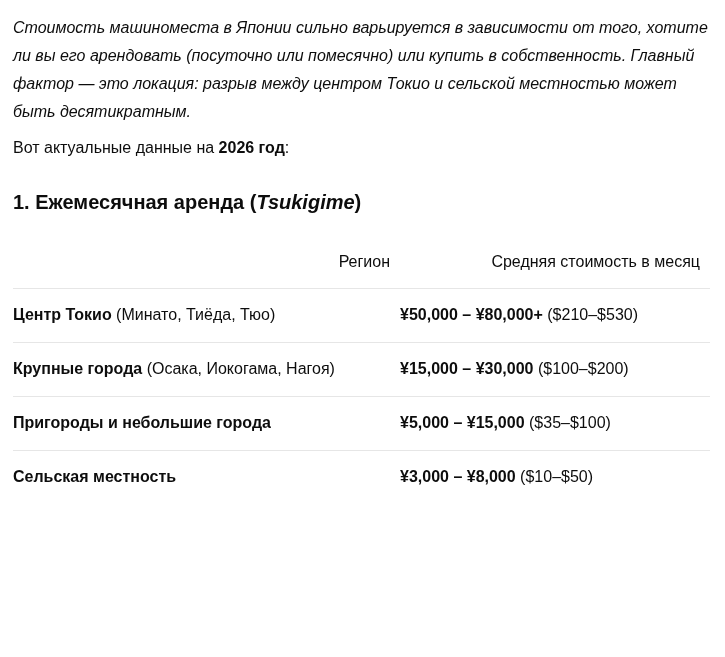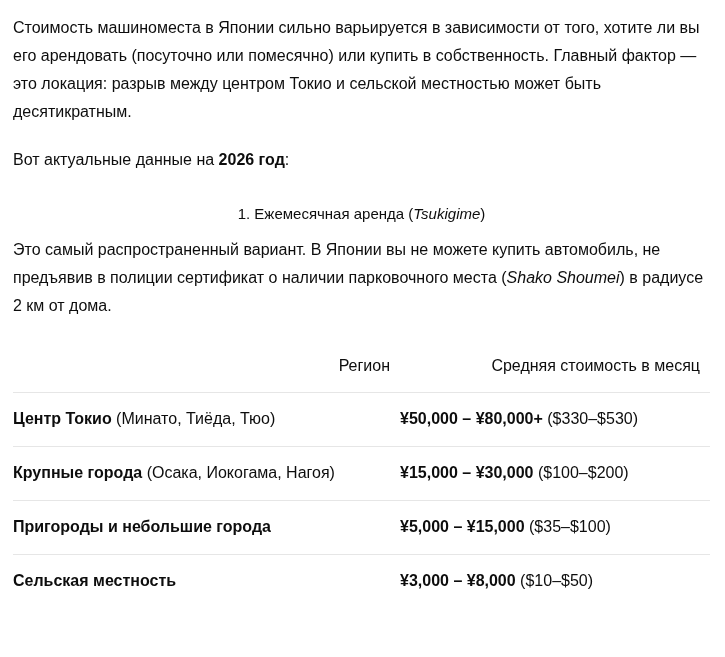--- a/index.html
+++ b/index.html
@@ -14,7 +14,7 @@
     color: #0d0d0d;
     padding: 14px 15px 0 13px;
   }
-  .para { margin: 0 0 20px 0; }
+  .para { margin: 0 0 8px 0; font-style: italic; }
   .para-tight { margin: 0; }
   .b { font-weight: 700; }
   .i { font-style: italic; }

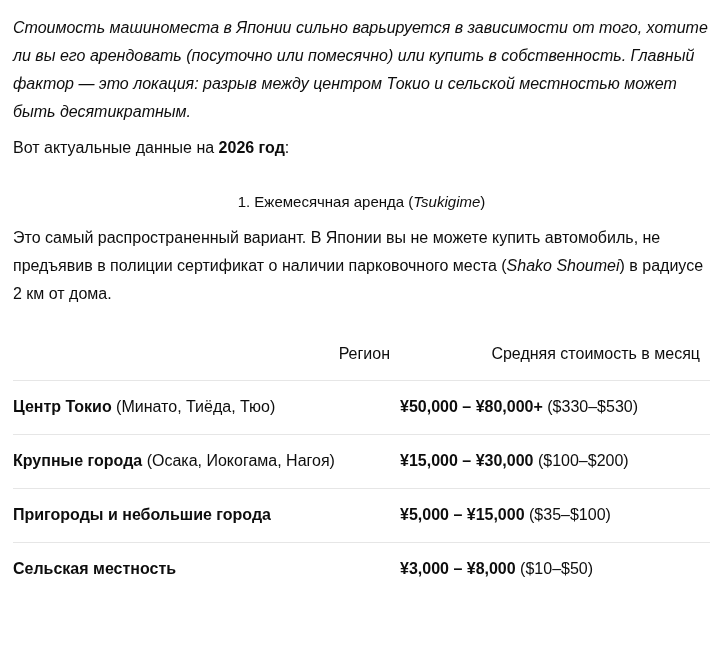--- a/index.html
+++ b/index.html
@@ -19,11 +19,10 @@
   .b { font-weight: 700; }
   .i { font-style: italic; }
   h3.section-heading {
-    font-size: 15px;
+    font-size: 20px;
     line-height: 28px;
-    font-weight: 400;
+    font-weight: 700;
     margin: 26px 0 8px 0;
-    text-align: center;
   }
   table.price-table {
     width: 697px;

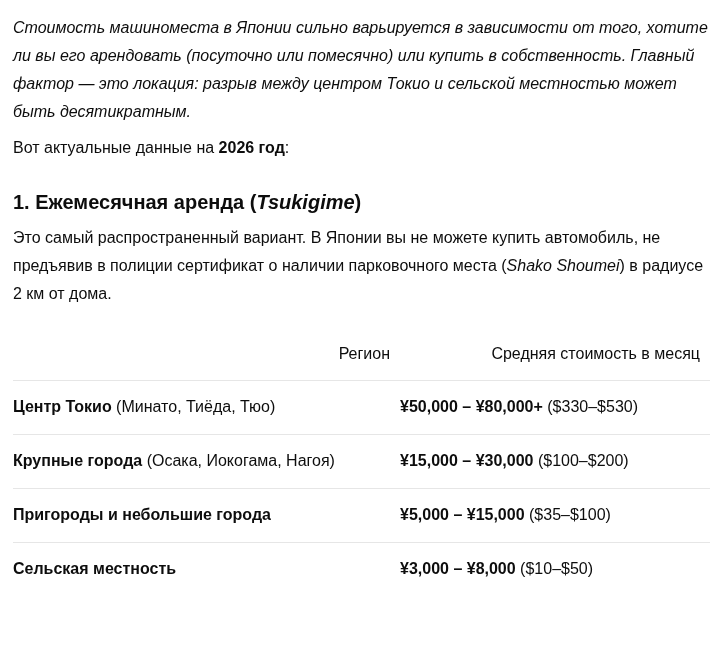--- a/index.html
+++ b/index.html
@@ -66,9 +66,6 @@
     <span>1. Ежемесячная аренда (</span><span class="i">Tsukigime</span><span>)</span>
   </h3>
 
-  <p class="para-tight">
-    <span>Это самый распространенный вариант. В Японии вы не можете купить автомобиль, не предъявив в полиции сертификат о наличии парковочного места (</span><span class="i">Shako Shoumei</span><span>) в радиусе 2 км от дома.</span>
-  </p>
 
   <table class="price-table">
     <colgroup>

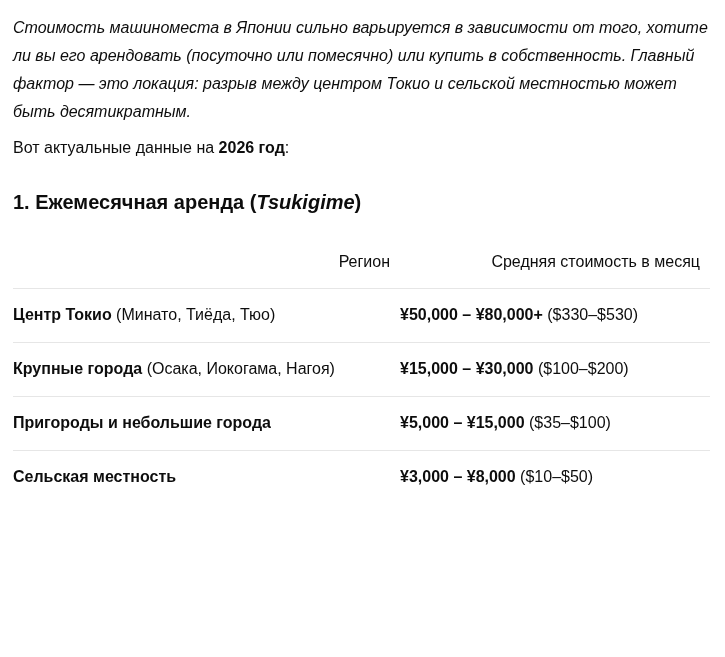--- a/index.html
+++ b/index.html
@@ -81,7 +81,7 @@
     <tbody>
       <tr>
         <td><span class="b">Центр Токио</span><span> (Минато, Тиёда, Тюо)</span></td>
-        <td><span class="b">¥50,000 – ¥80,000+</span><span> ($330–$530)</span></td>
+        <td><span class="b">¥50,000 – ¥80,000+</span><span> ($210–$530)</span></td>
       </tr>
       <tr>
         <td><span class="b">Крупные города</span><span> (Осака, Иокогама, Нагоя)</span></td>

